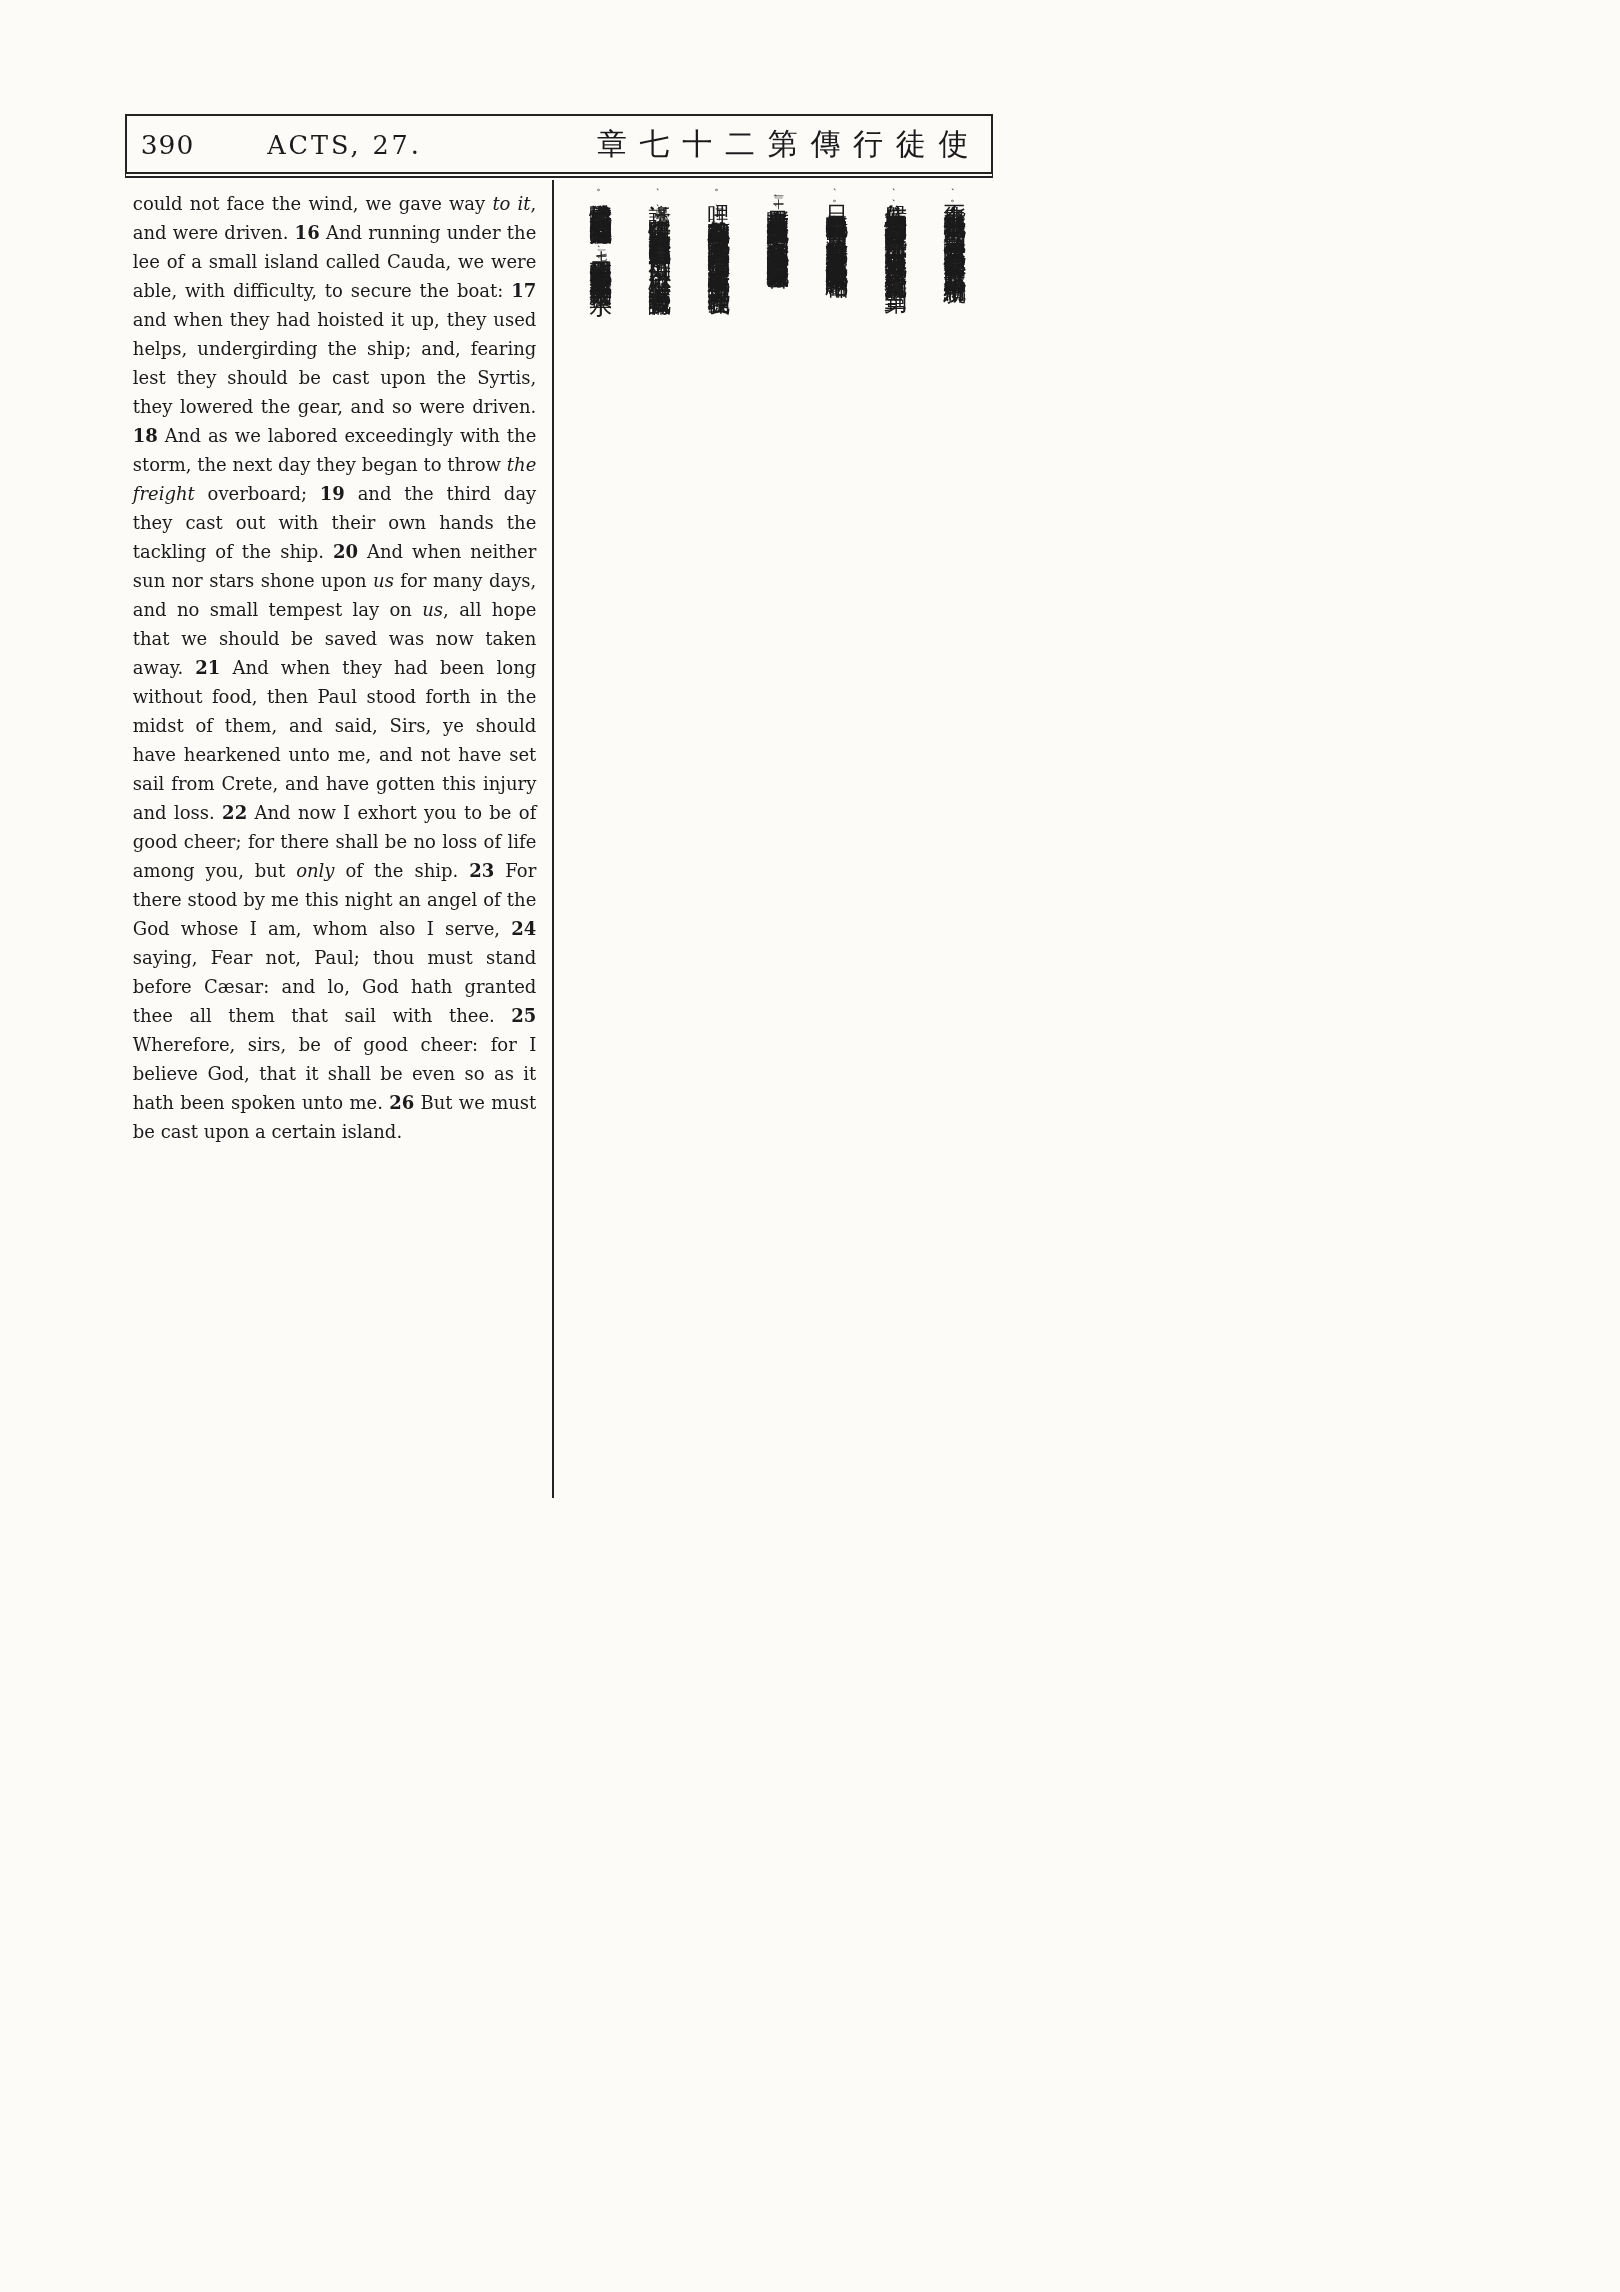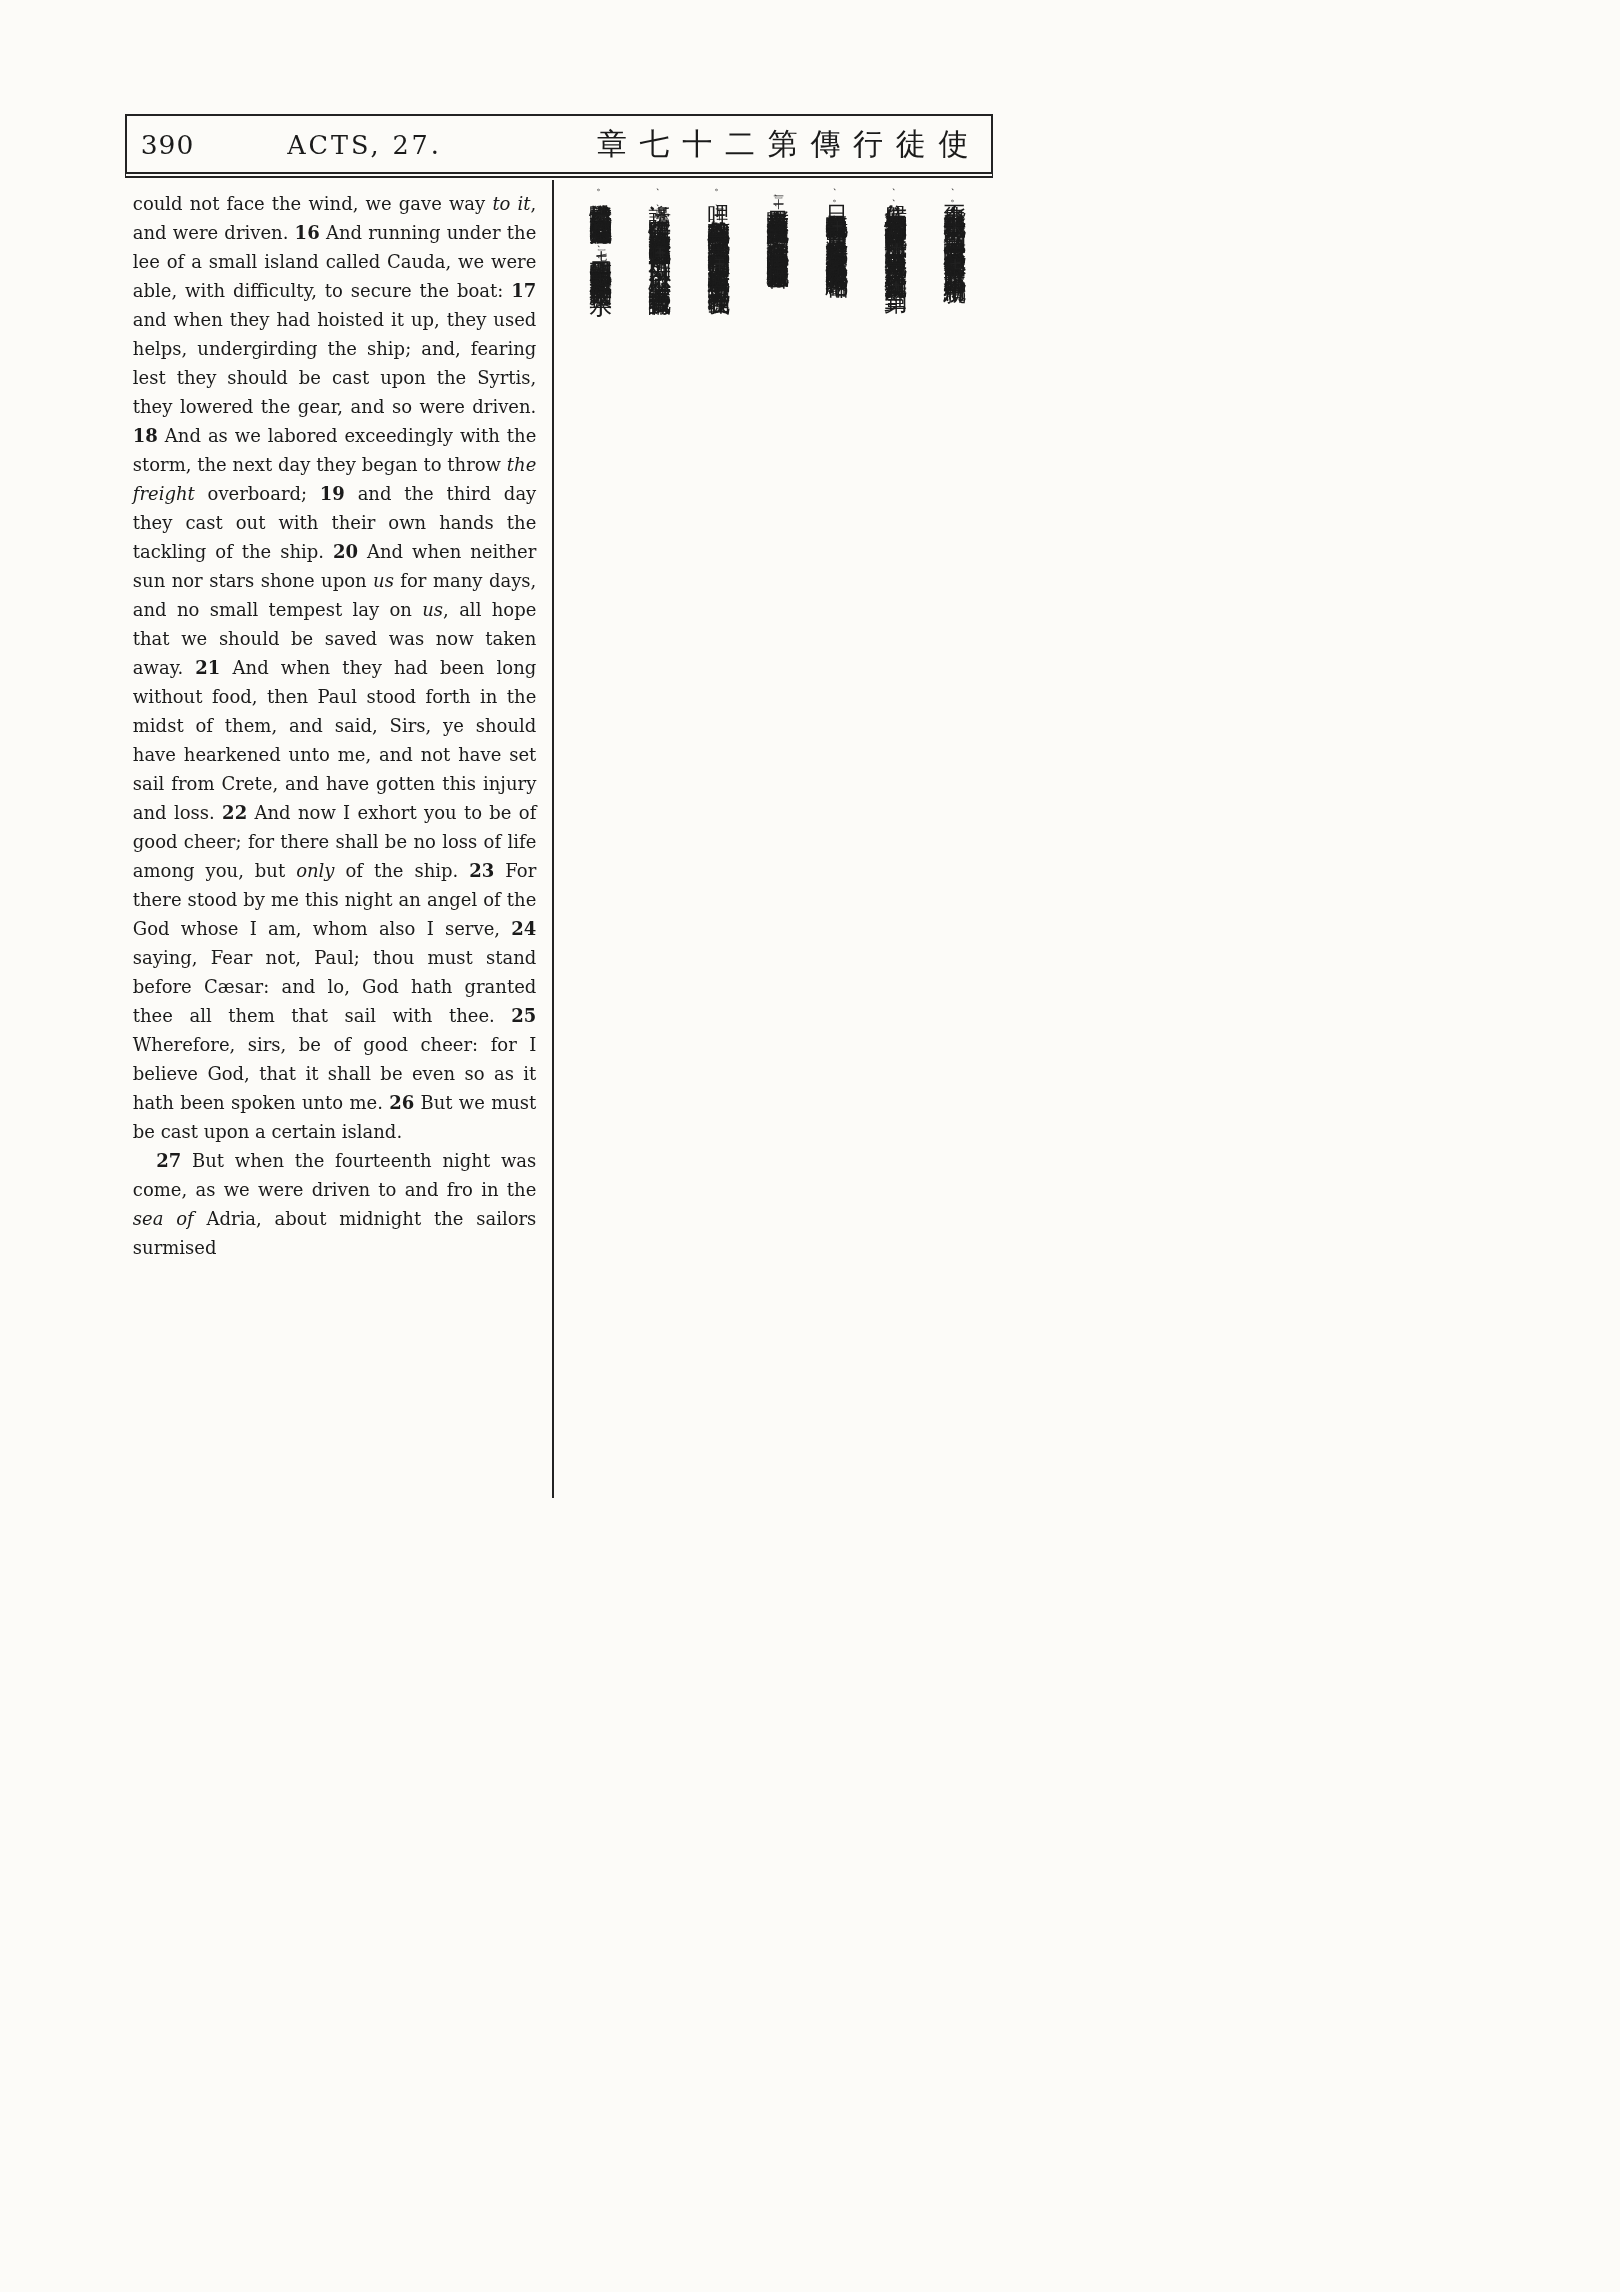--- a/index.html
+++ b/index.html
@@ -18,7 +18,6 @@
     border-left:2px solid #232323;
     border-right:2px solid #232323;
     padding:7.8px 9.8px 6.9px 13.7px;
-    gap:20px;
   }
   .pgnum { font-size:26.5px; letter-spacing:1px; }
   .ten   { font-size:25.5px; margin-left:73px; letter-spacing:2.9px; }

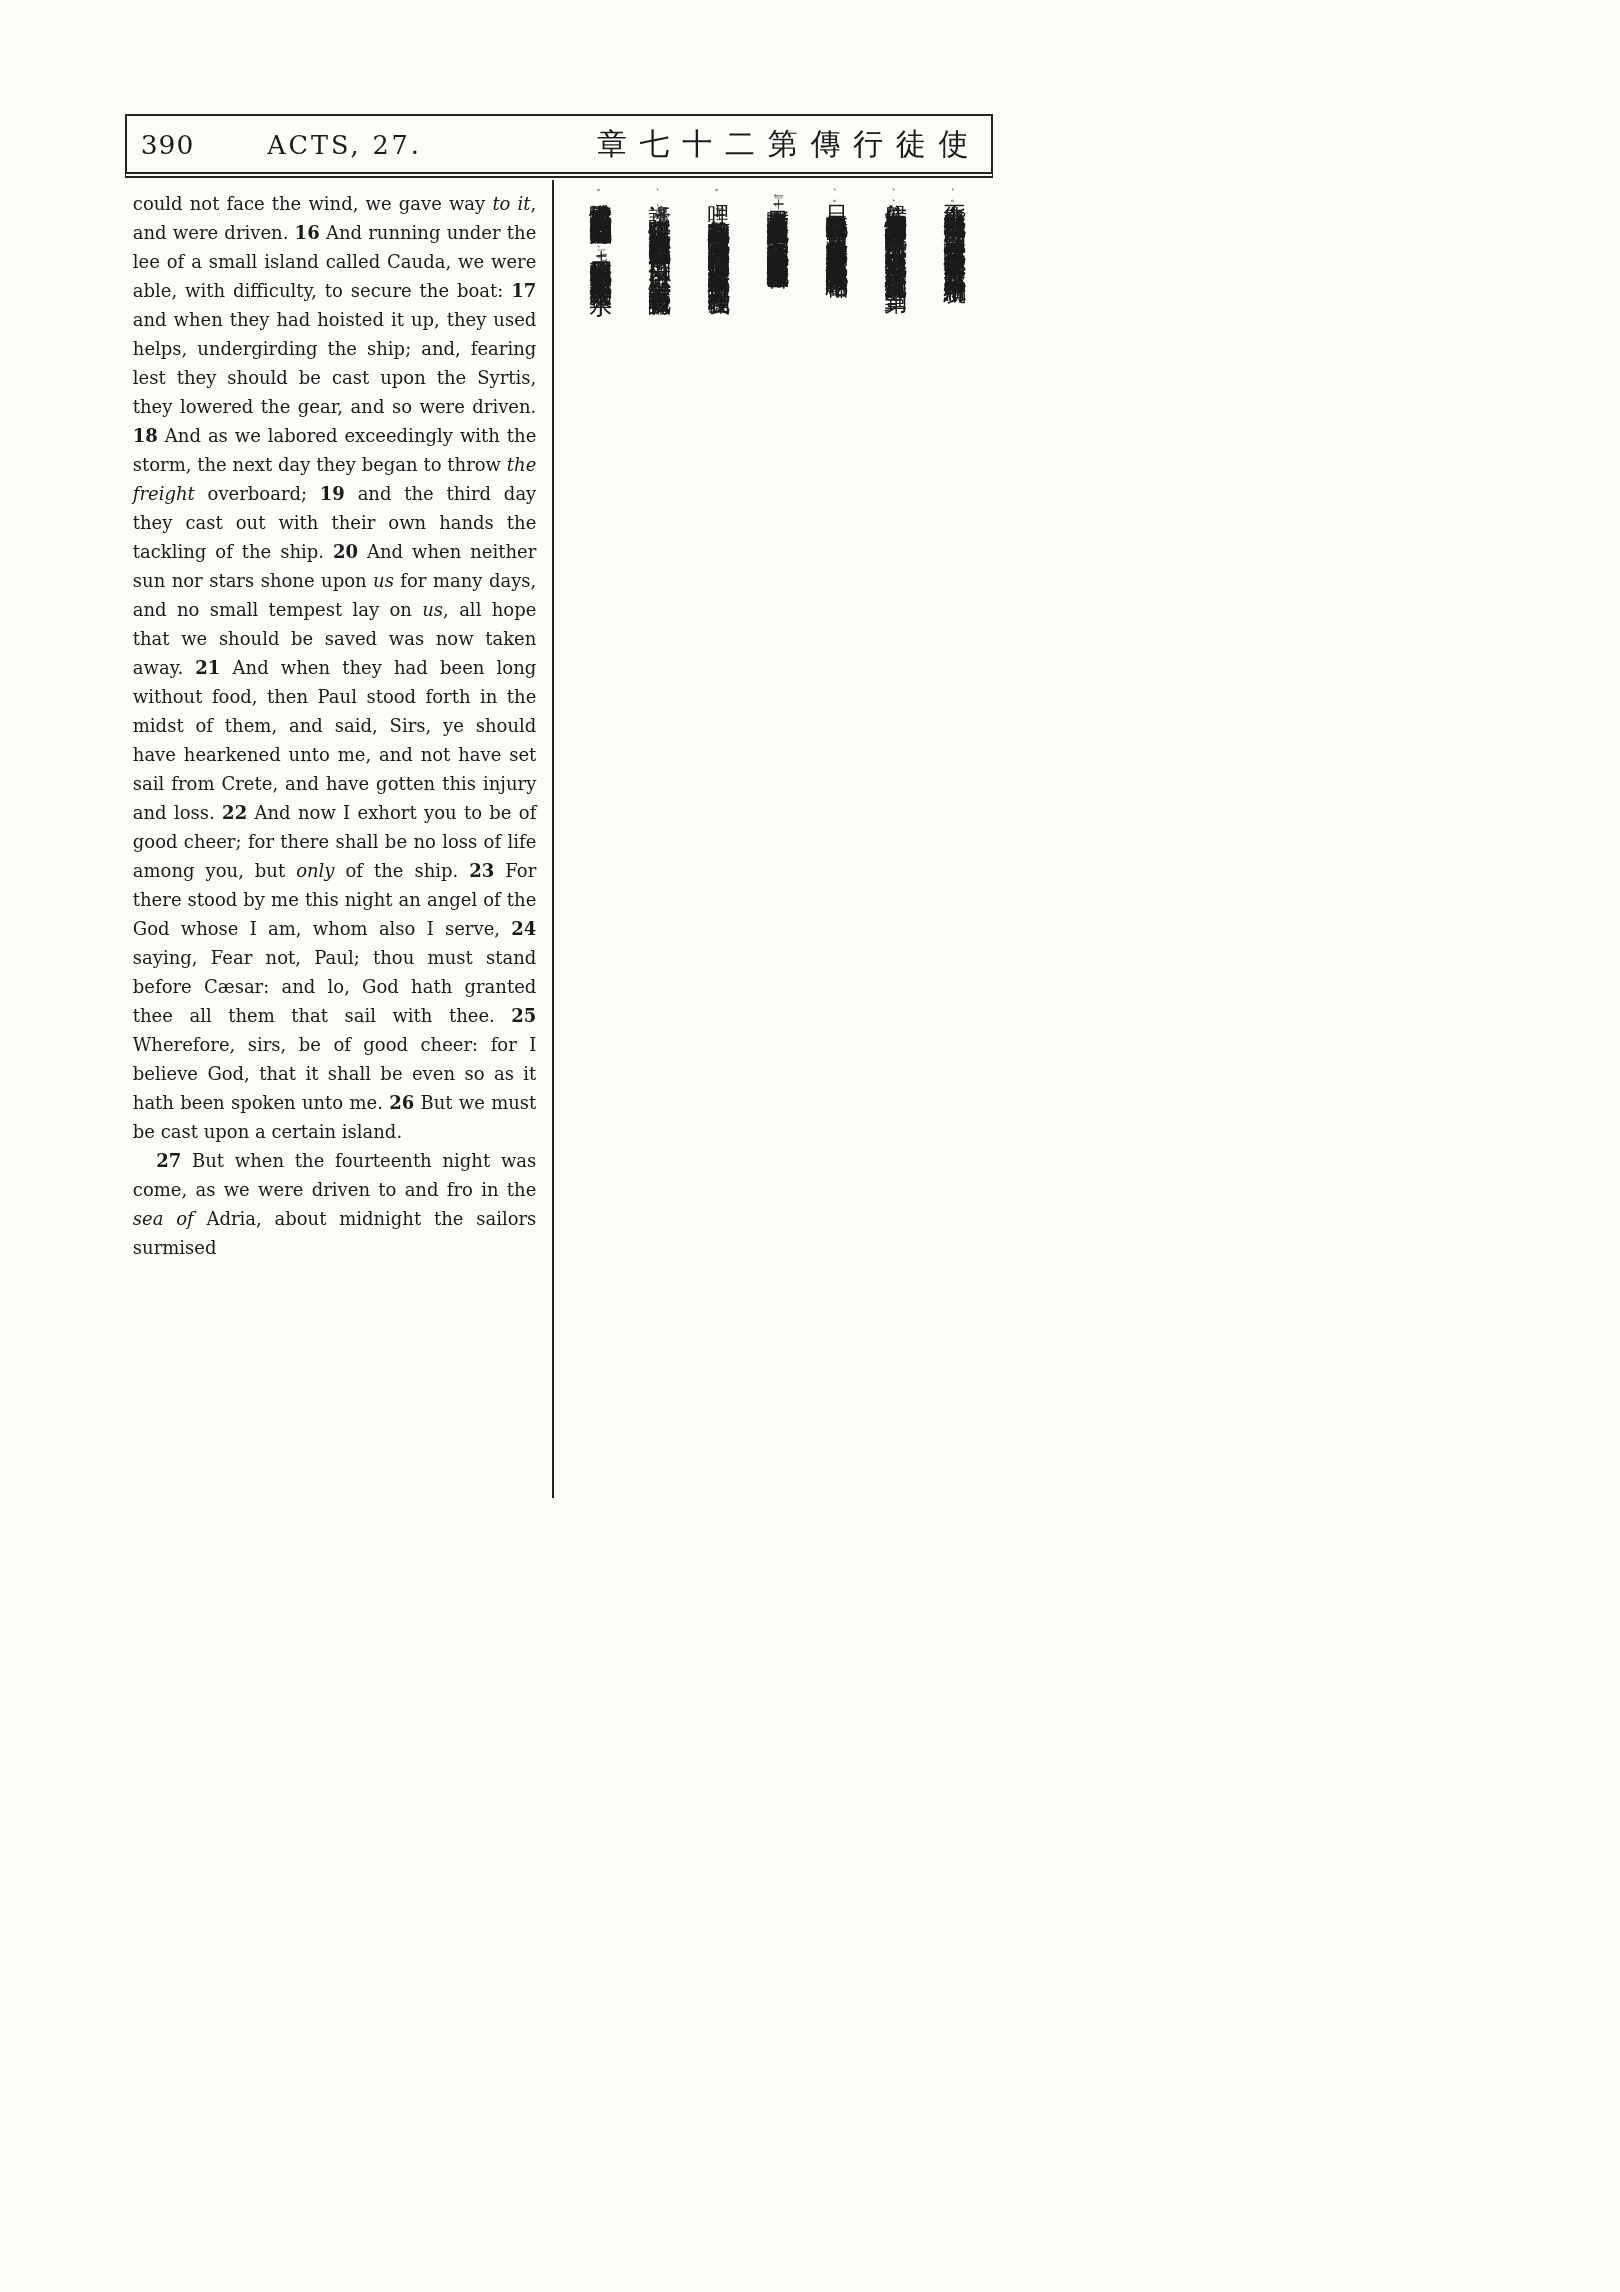--- a/index.html
+++ b/index.html
@@ -61,7 +61,6 @@
   <div class="main">
     <div class="col-en">
         <p>could not face the wind, we gave way <span class="it">to it</span>, and were driven. <span class="vnum">16</span> And running under the lee of a small island called Cauda, we were able, with difficulty, to secure the boat: <span class="vnum">17</span> and when they had hoisted it up, they used helps, undergirding the ship; and, fearing lest they should be cast upon the Syrtis, they lowered the gear, and so were driven. <span class="vnum">18</span> And as we labored exceedingly with the storm, the next day they began to throw <span class="it">the freight</span> overboard; <span class="vnum">19</span> and the third day they cast out with their own hands the tackling of the ship. <span class="vnum">20</span> And when neither sun nor stars shone upon <span class="it">us</span> for many days, and no small tempest lay on <span class="it">us</span>, all hope that we should be saved was now taken away. <span class="vnum">21</span> And when they had been long without food, then Paul stood forth in the midst of them, and said, Sirs, ye should have hearkened unto me, and not have set sail from Crete, and have gotten this injury and loss. <span class="vnum">22</span> And now I exhort you to be of good cheer; for there shall be no loss of life among you, but <span class="it">only</span> of the ship. <span class="vnum">23</span> For there stood by me this night an angel of the God whose I am, whom also I serve, <span class="vnum">24</span> saying, Fear not, Paul; thou must stand before Cæsar: and lo, God hath granted thee all them that sail with thee. <span class="vnum">25</span> Wherefore, sirs, be of good cheer: for I believe God, that it shall be even so as it hath been spoken unto me. <span class="vnum">26</span> But we must be cast upon a certain island.</p>
-        <p><span class="vnum">27</span> But when the fourteenth night was come, as we were driven to and fro in the <span class="it">sea of</span> Adria, about midnight the sailors surmised</p>
       </div>
     <div class="divider"></div>
     <div class="col-zh">

